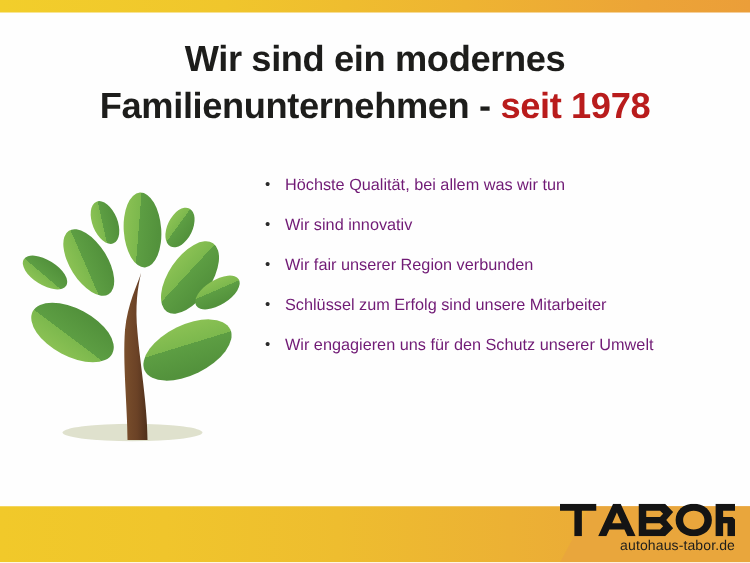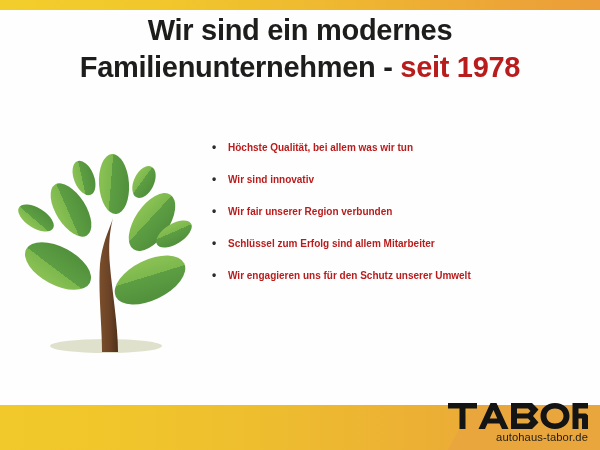--- a/index.html
+++ b/index.html
@@ -19,7 +19,7 @@
 
   
   .headline{
-    position:absolute;left:0;top:12px;width:600px;
+    position:absolute;left:0;top:30px;width:600px;
     text-align:center;
     font-size:29px;line-height:37px;font-weight:bold;
     color:#1d1d1b;letter-spacing:-0.3px;

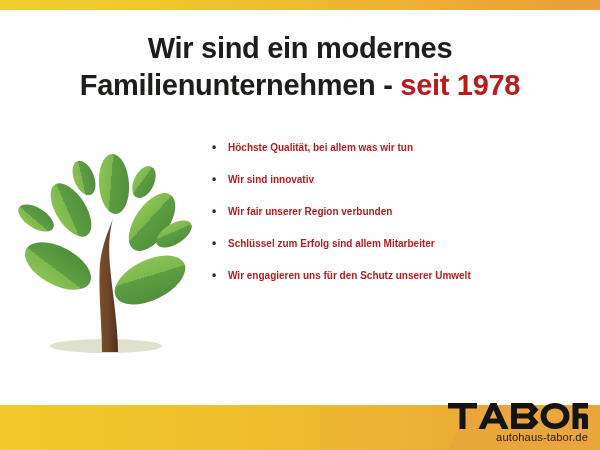--- a/index.html
+++ b/index.html
@@ -34,11 +34,10 @@
   .bullets li{
     position:relative;
     padding-left:16px;
-    font-size:10px;line-height:16px;
-    color:#b91c1c;
+    font-size:13px;line-height:16px;
+    color:#701a75;
     margin-bottom:16px;
     white-space:nowrap;
-    font-weight:bold;
   }
   .bullets li:before{
     content:"\2022";

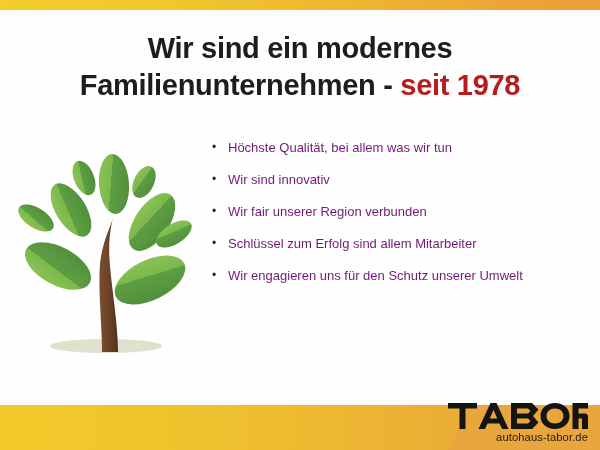--- a/index.html
+++ b/index.html
@@ -120,7 +120,7 @@
     <li>Höchste Qualität, bei allem was wir tun</li>
     <li>Wir sind innovativ</li>
     <li>Wir fair unserer Region verbunden</li>
-    <li>Schlüssel zum Erfolg sind allem Mitarbeiter</li>
+    <li>Schlüssel zum Erfolg sind unsere Mitarbeiter</li>
     <li>Wir engagieren uns für den Schutz unserer Umwelt</li>
   </ul>
 

